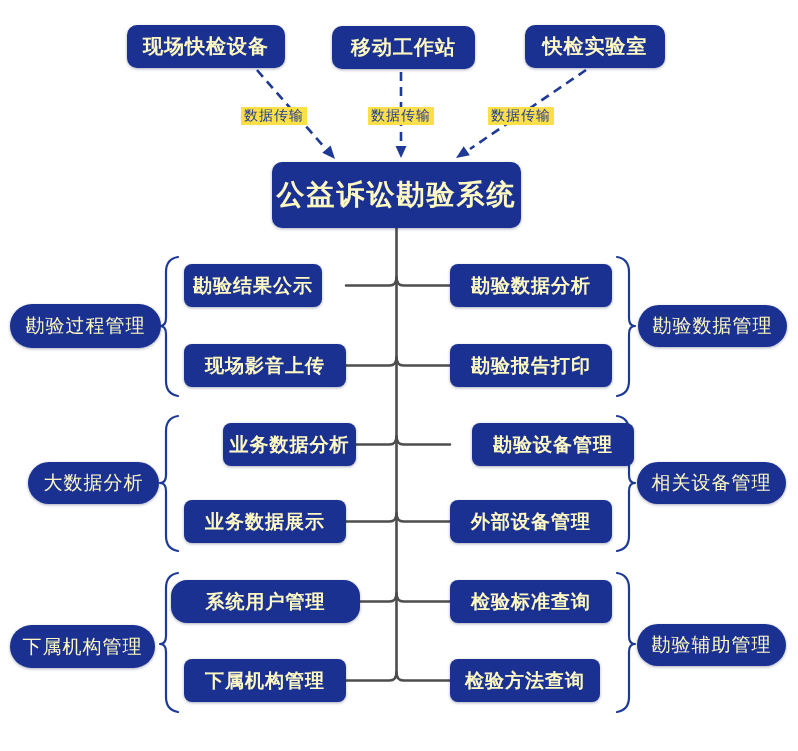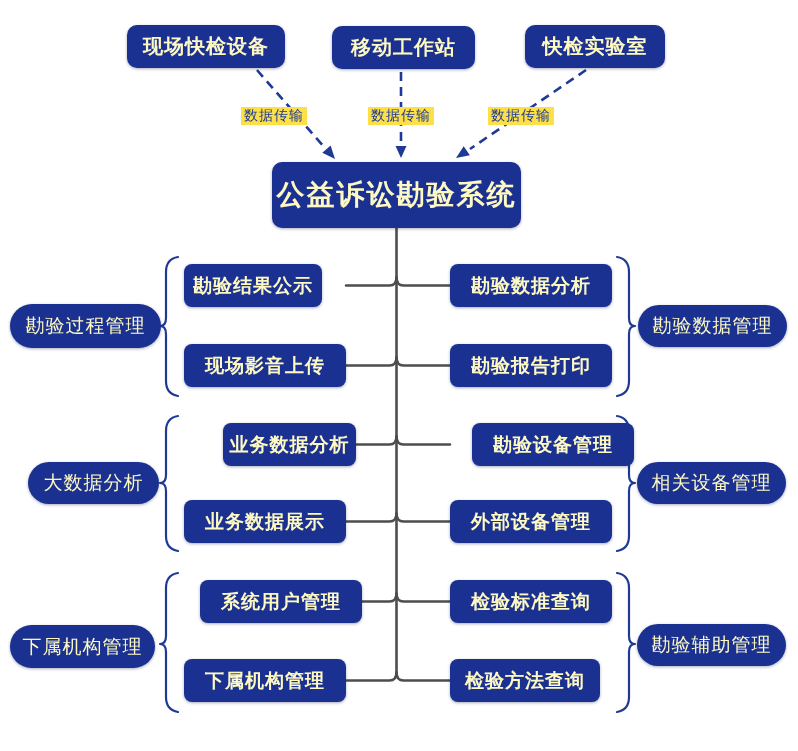--- a/index.html
+++ b/index.html
@@ -83,7 +83,7 @@
   <div class="node branch" style="left:184px;top:344px;width:162px;height:43px;">现场影音上传</div>
   <div class="node branch" style="left:184px;top:423px;width:133px;height:43px;margin-left:39px;">业务数据分析</div>
   <div class="node branch" style="left:184px;top:500px;width:162px;height:43px;">业务数据展示</div>
-  <div class="node branch" style="left:200px;top:580px;width:162px;height:43px;">系统用户管理</div>
+  <div class="node branch" style="left:171px;top:580px;width:189px;height:43px;border-radius:16px;">系统用户管理</div>
   <div class="node branch" style="left:184px;top:659px;width:162px;height:43px;">下属机构管理</div>
 
   <div class="node branch" style="left:450px;top:264px;width:162px;height:43px;">勘验数据分析</div>

